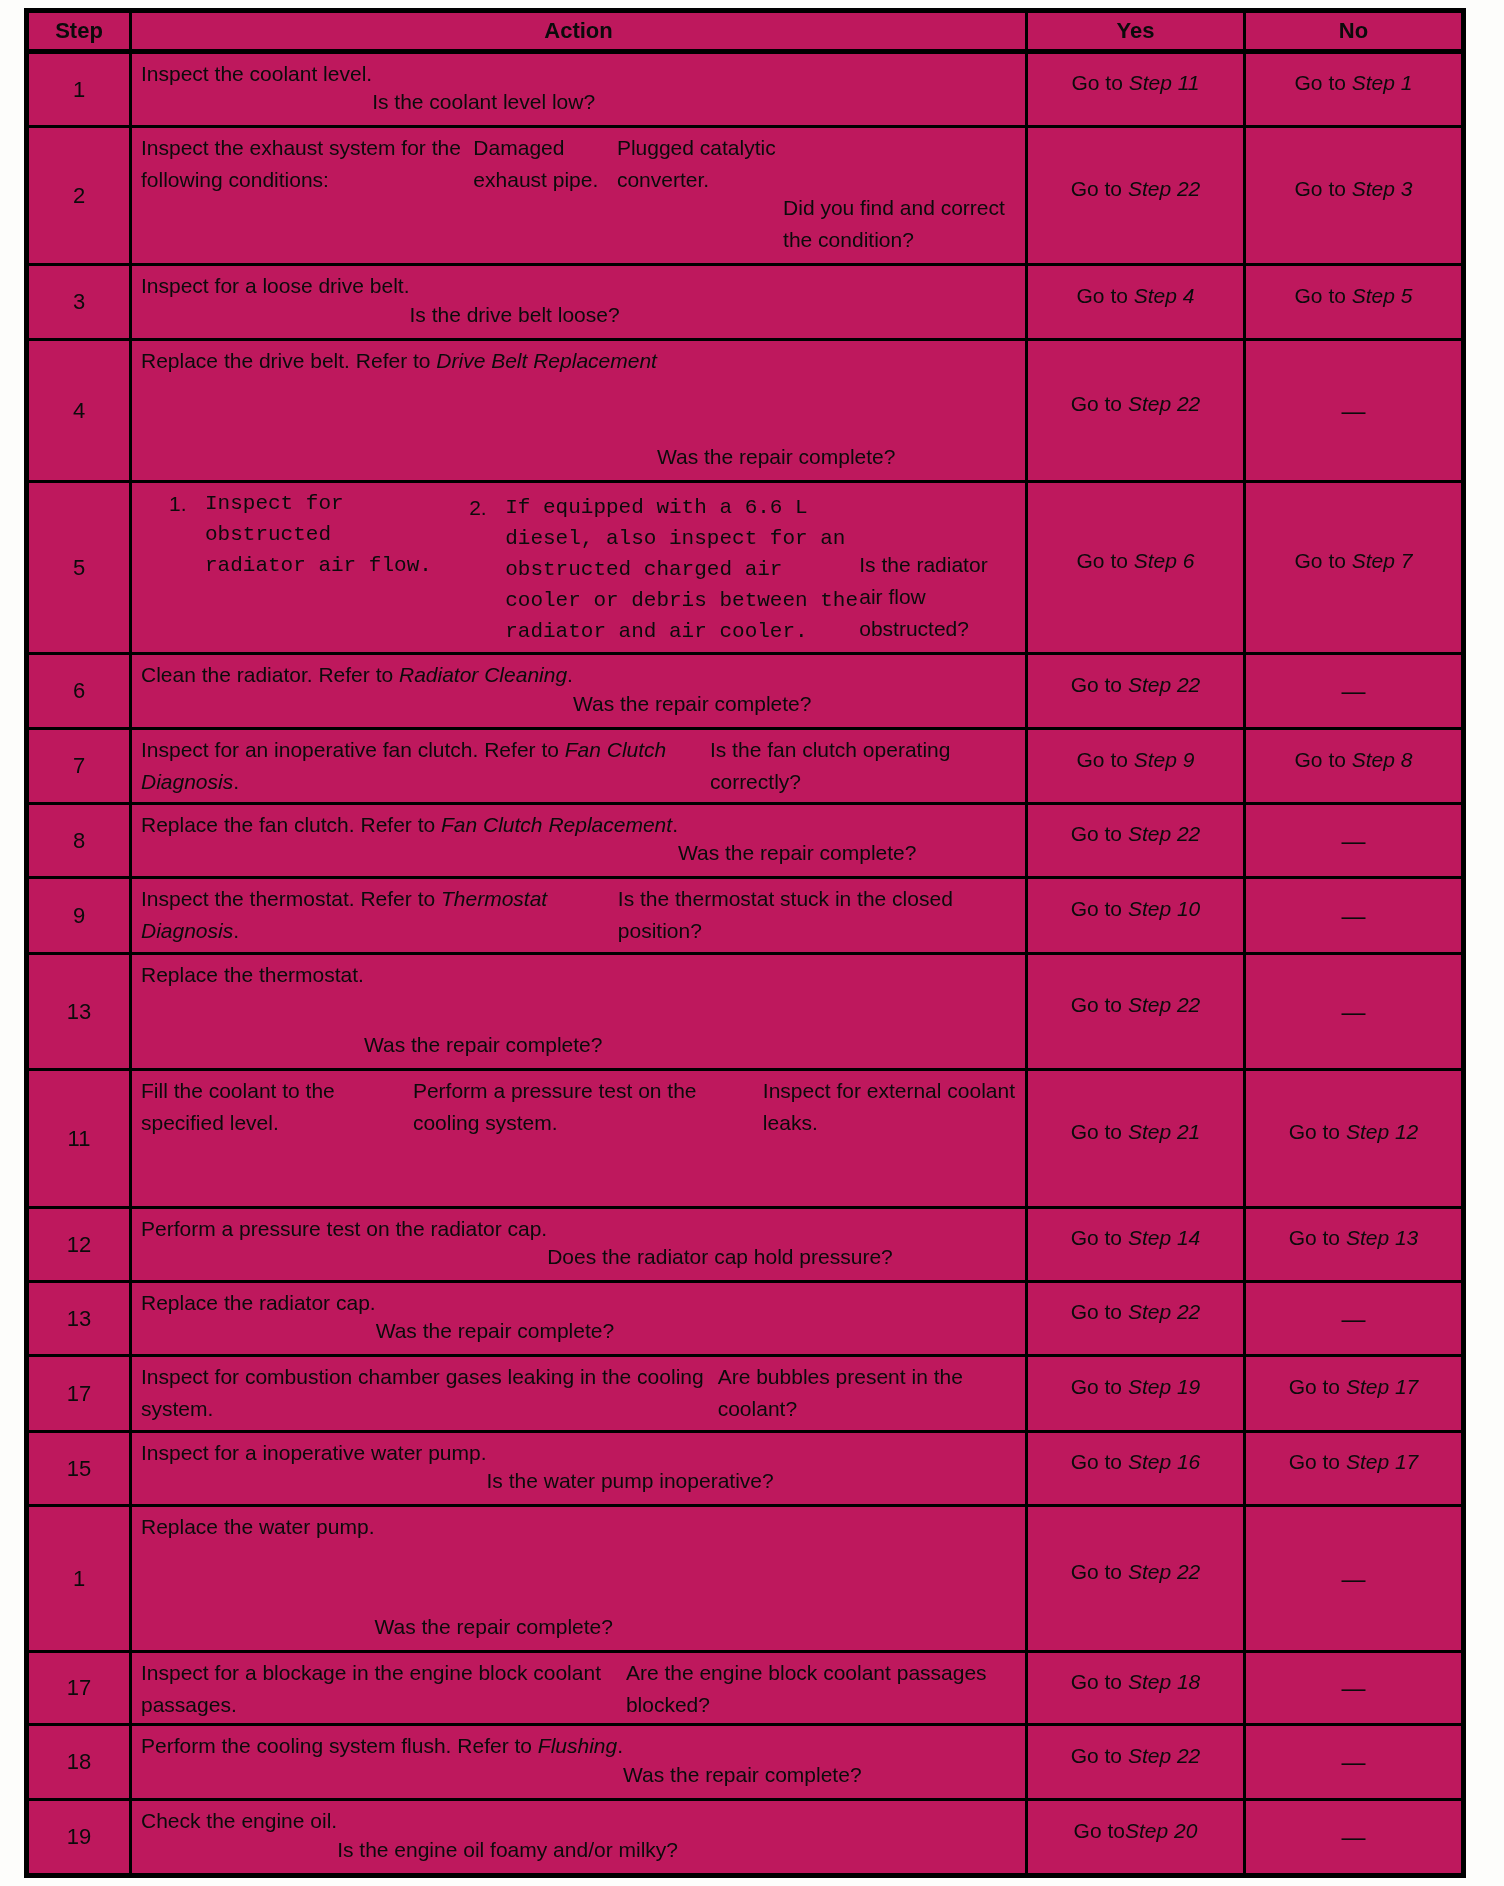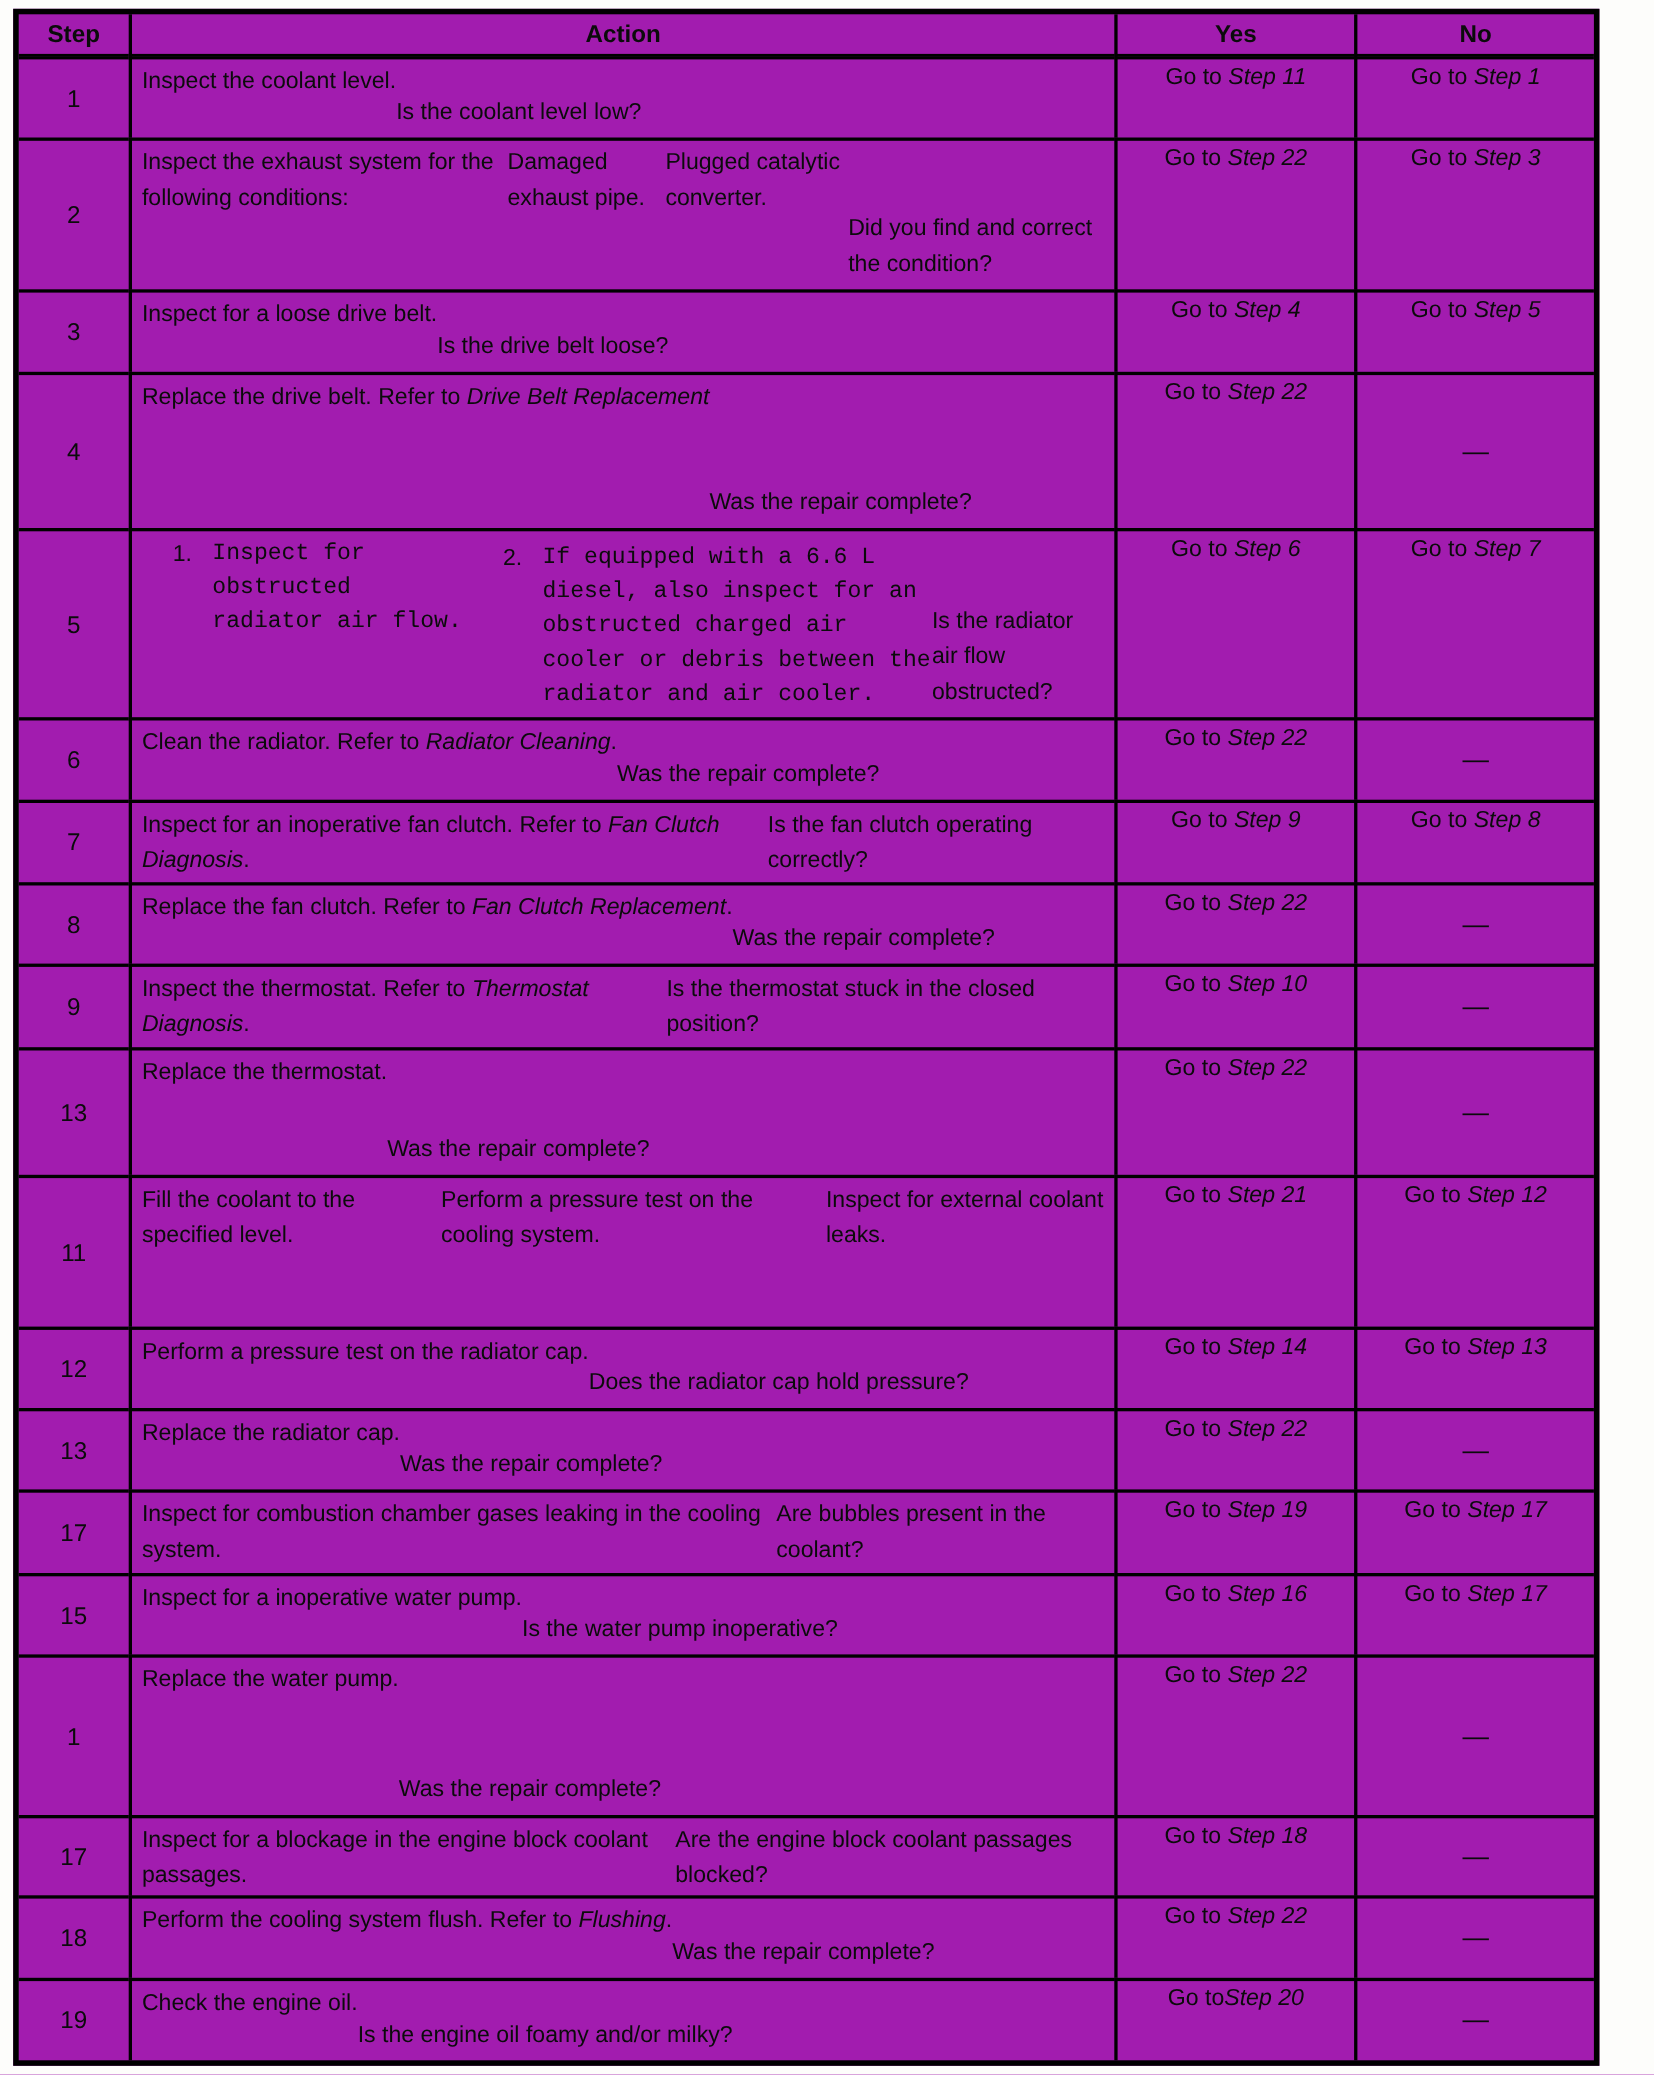--- a/index.html
+++ b/index.html
@@ -12,11 +12,11 @@
   }
   .page{position:relative;width:1504px;height:1886px;overflow:hidden;}
   .tbl{
-    position:absolute;left:12px;top:8px;
+    position:absolute;left:24px;top:8px;
     display:grid;
     grid-template-columns:100px 896px 218px 218px;
     border:5px solid #000;
-    background:#a21caf;
+    background:#be185d;
   }
   .cell{
     box-sizing:border-box;

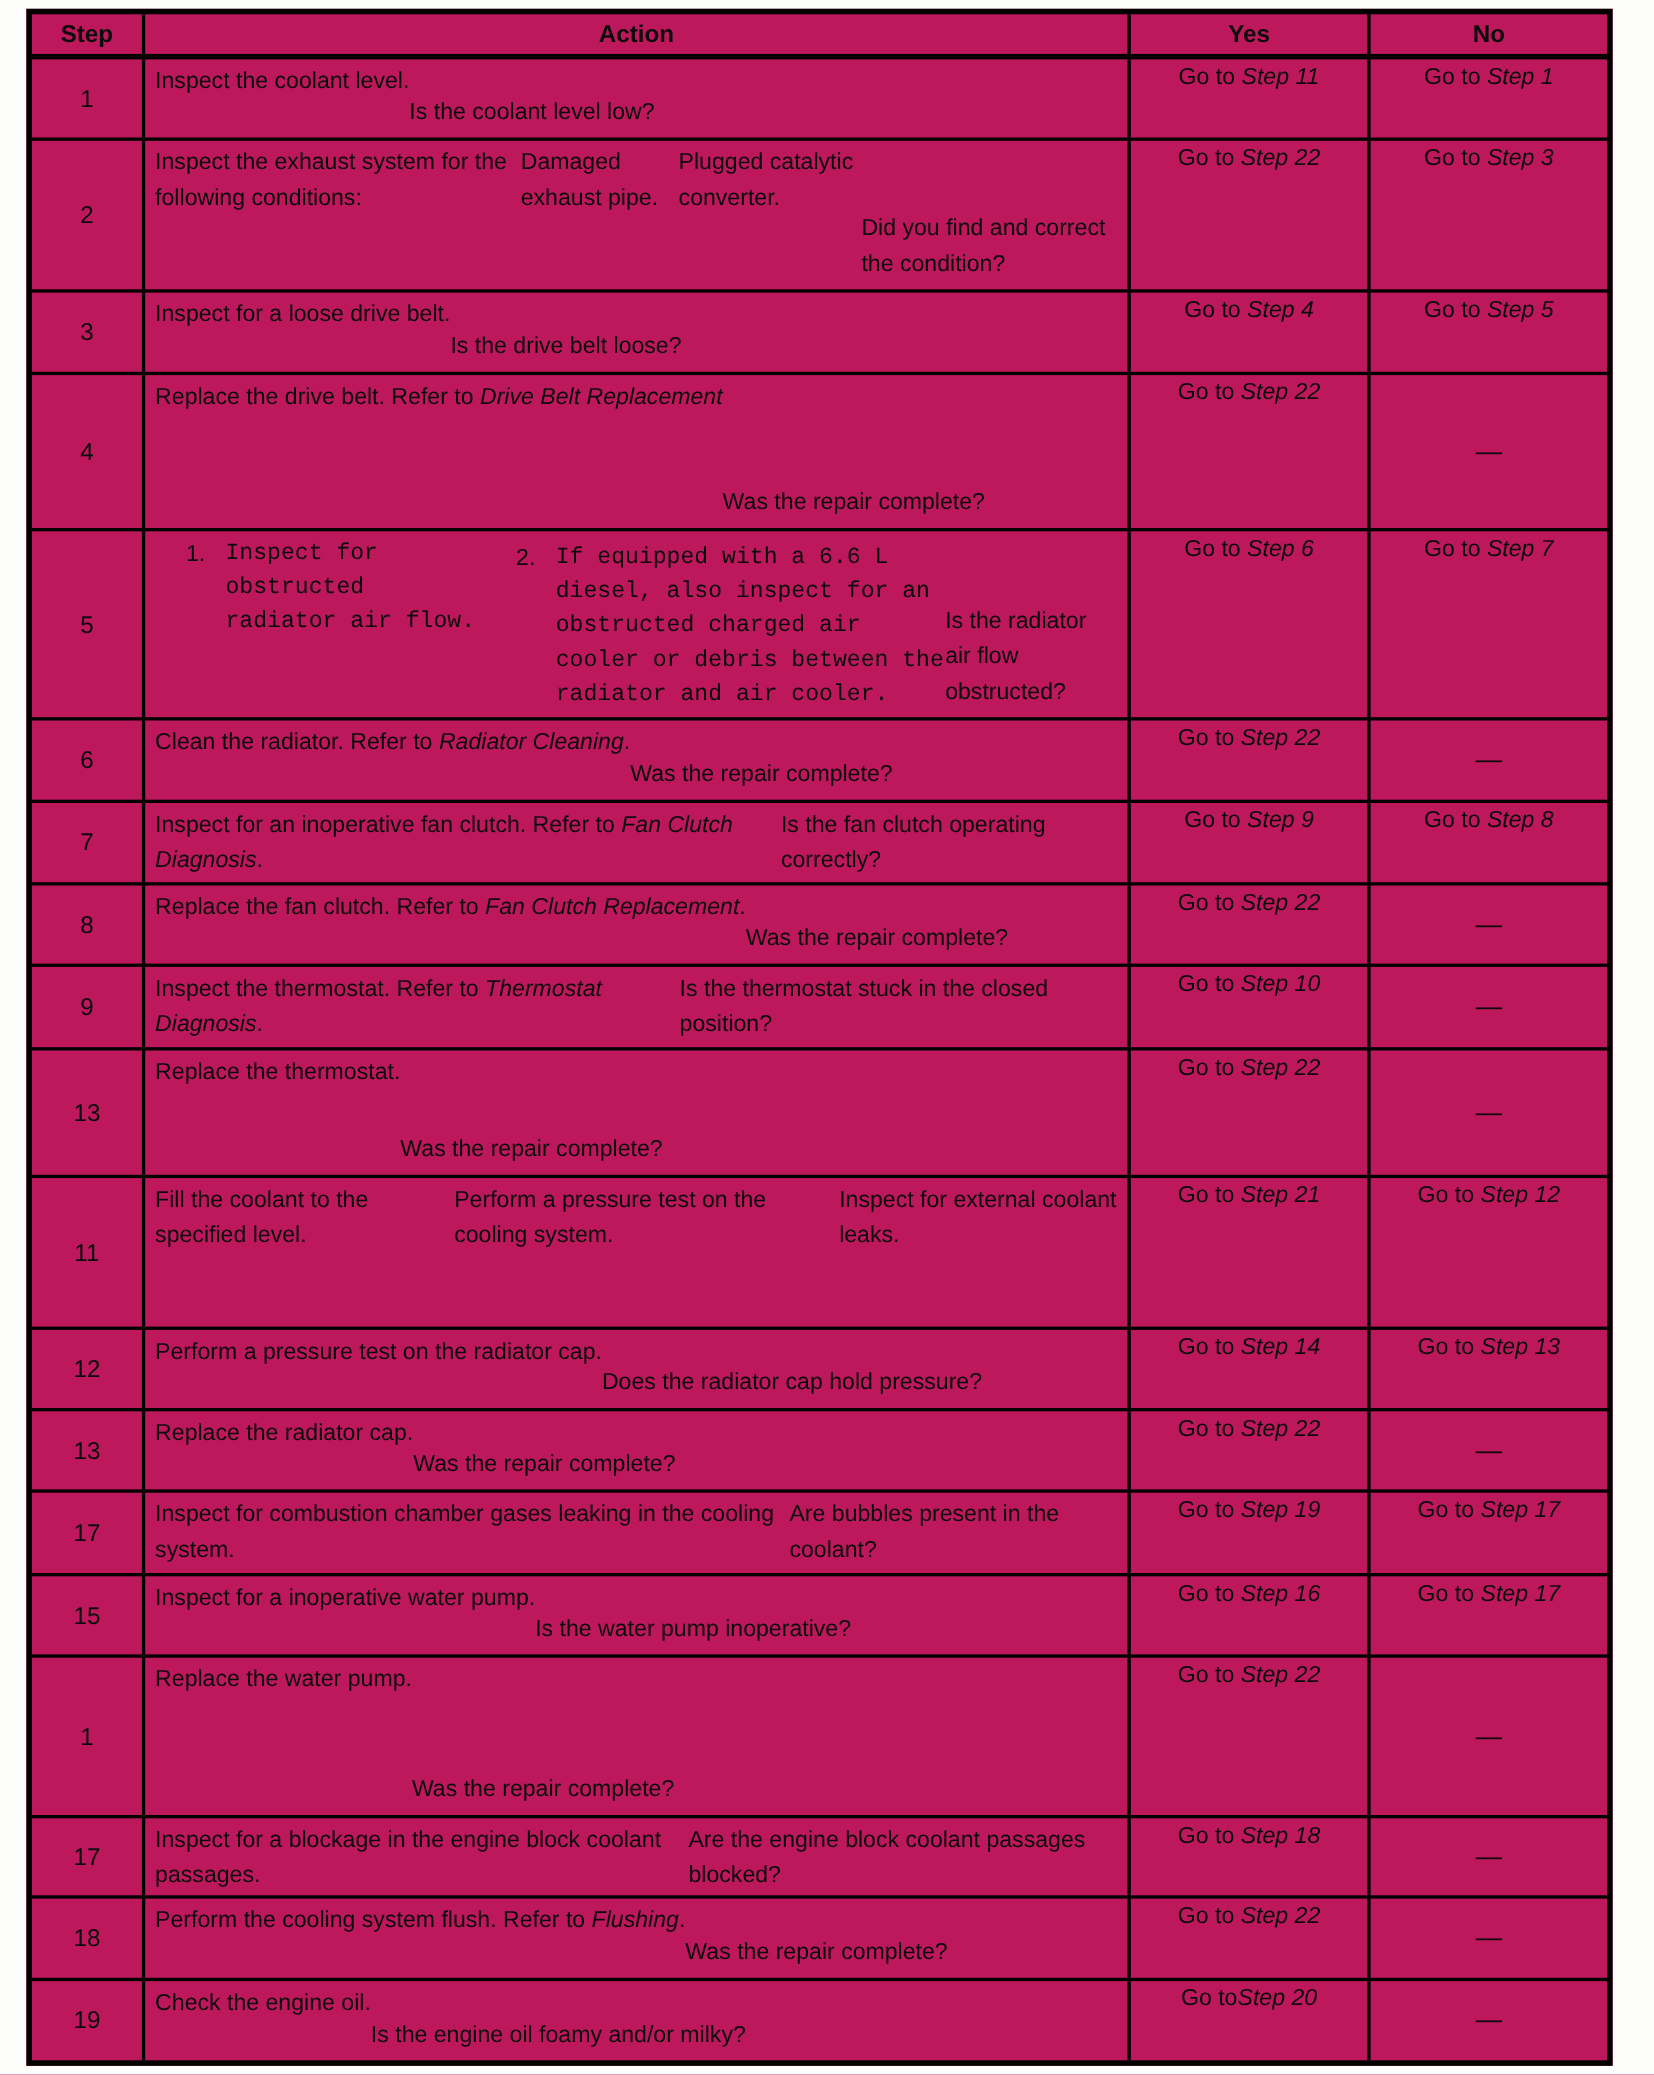--- a/index.html
+++ b/index.html
@@ -47,7 +47,7 @@
   .num{width:36px;flex:none;}
   .ltxt{max-width:756px;font-family:Liberation Mono, monospace;}
   .gocell{
-    display:flex;align-items:flex-start;justify-content:center;
+    display:flex;align-items:center;justify-content:center;
     padding-bottom:13px;text-align:center;
   }
   .dashcell{

